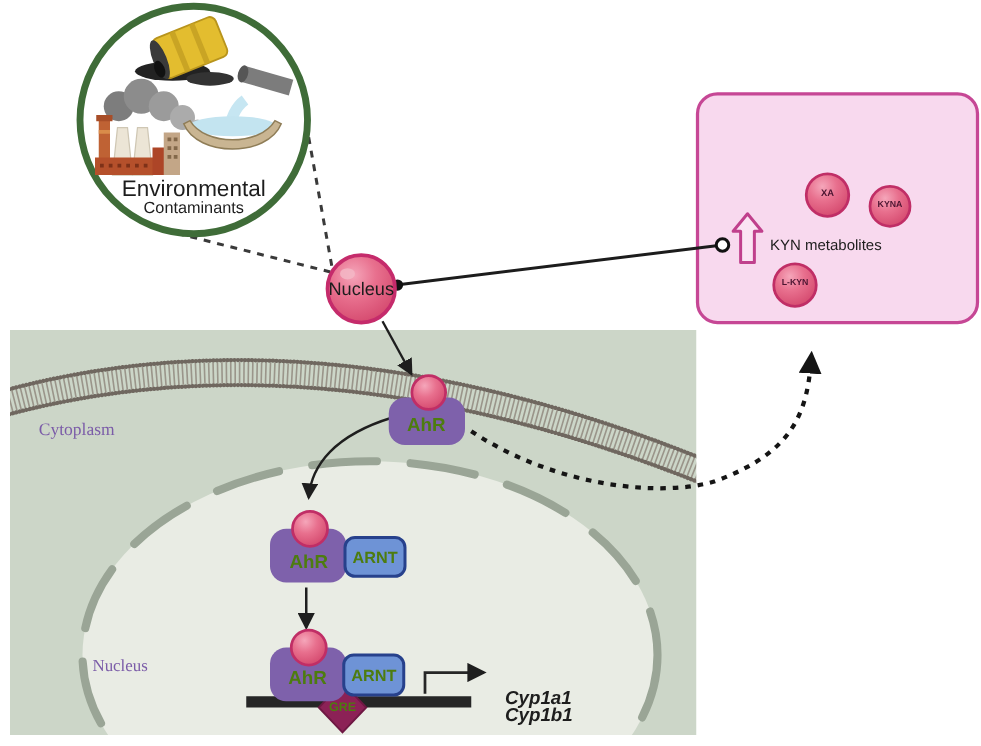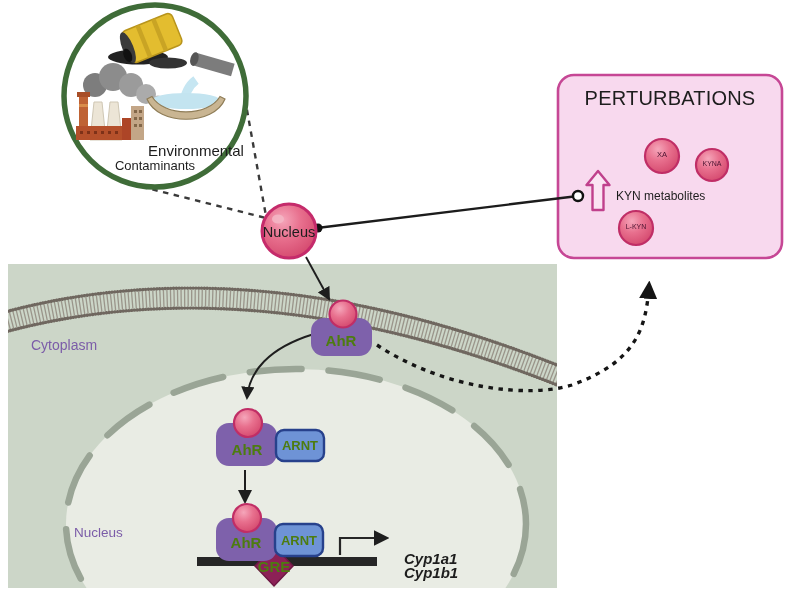--- a/index.html
+++ b/index.html
@@ -160,7 +160,6 @@
 <div class="lbl left gene" style="left:404px;top:531px;margin-top:28px;">Cyp1a1</div>
 <div class="lbl left gene" style="left:404px;top:573px;">Cyp1b1</div>
 
-<div class="lbl title" style="left:670px;top:98px;">PERTURBATIONS</div>
 <div class="lbl left" style="left:616px;top:196px;font-size:12px;">KYN metabolites</div>
 
 <div class="lbl tiny" style="left:662px;top:155px;font-size:7.5px;">XA</div>

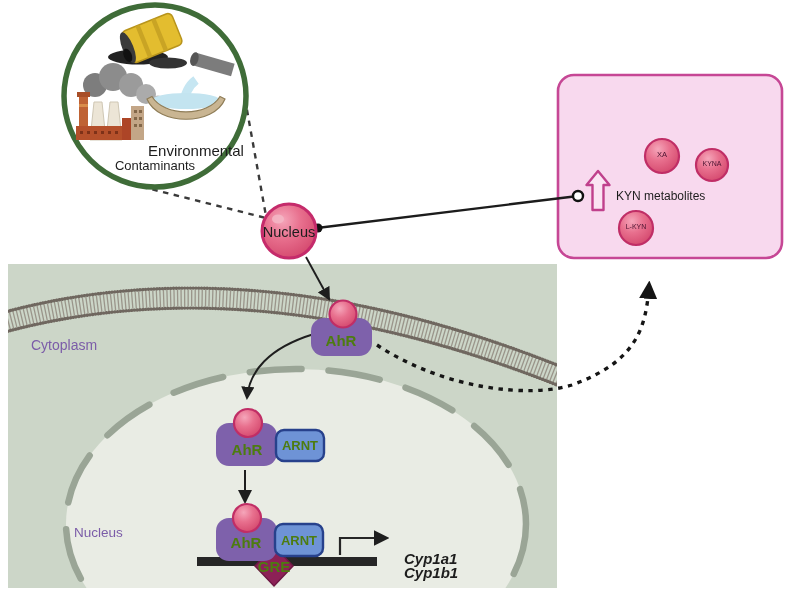--- a/index.html
+++ b/index.html
@@ -142,7 +142,7 @@
   </g>
 </svg>
 
-<div class="lbl" style="left:155px;top:151px;font-size:15px;margin-left:41px;">Environmental</div>
+<div class="lbl" style="left:155px;top:151px;font-size:18px;">Environmental</div>
 <div class="lbl" style="left:155px;top:166px;font-size:13px;">Contaminants</div>
 
 <div class="lbl" style="left:289px;top:233px;font-size:14.5px;">Nucleus</div>

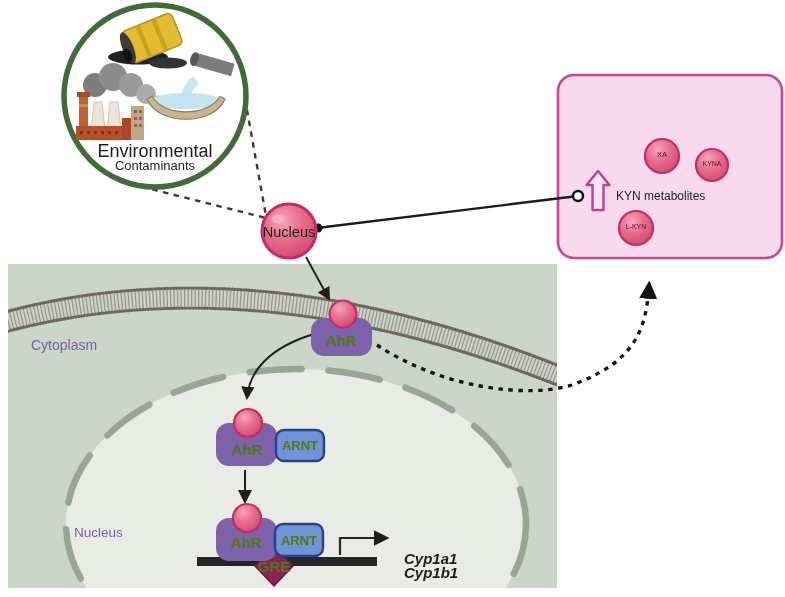--- a/index.html
+++ b/index.html
@@ -13,7 +13,7 @@
   .white{color:#4d7c0f;font-weight:600;}
   .title{font-size:20px;font-weight:500;letter-spacing:.2px;}
   .gene{font-style:italic;font-weight:600;font-size:15px;}
-  .tiny{font-weight:400;color:#4a1430;}
+  .tiny{font-weight:700;color:#4a1430;}
 </style>
 </head>
 <body>

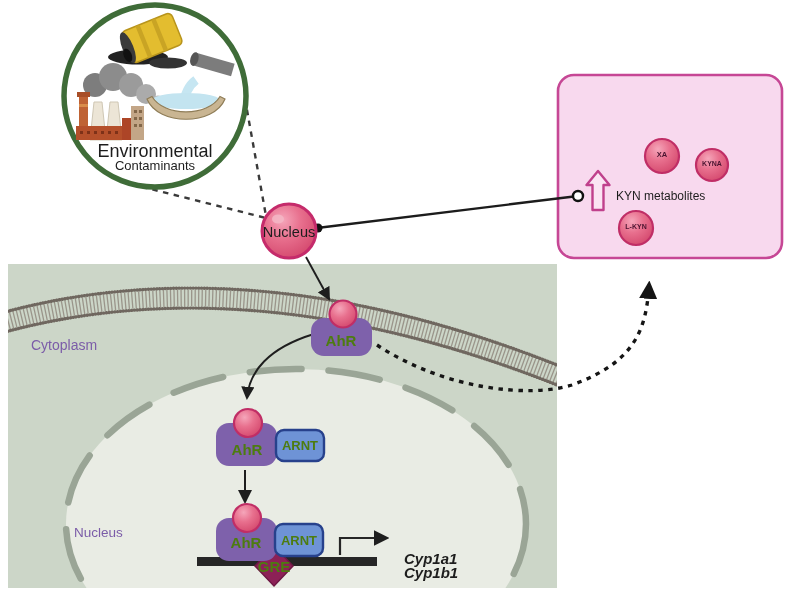--- a/index.html
+++ b/index.html
@@ -9,7 +9,7 @@
   .lbl{position:absolute;transform:translate(-50%,-50%);white-space:nowrap;line-height:1.05;
        color:#1d1d1d;font-family:"Liberation Sans",sans-serif;}
   .lbl.left{transform:translate(0,-50%);}
-  .purple{color:#7b5ca8;font-weight:500;}
+  .purple{color:#7b5ca8;font-weight:500;font-family:Liberation Serif, serif;}
   .white{color:#4d7c0f;font-weight:600;}
   .title{font-size:20px;font-weight:500;letter-spacing:.2px;}
   .gene{font-style:italic;font-weight:600;font-size:15px;}

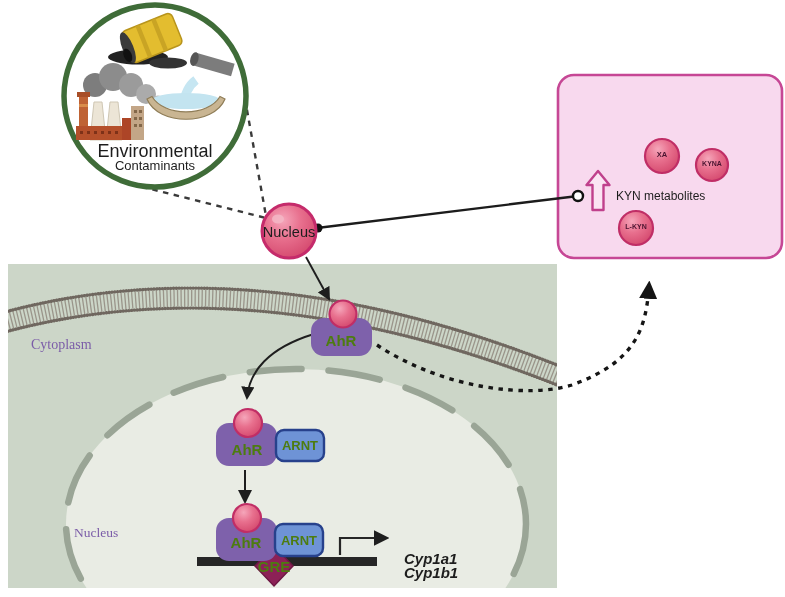--- a/index.html
+++ b/index.html
@@ -155,7 +155,7 @@
 <div class="lbl white" style="left:300px;top:446px;font-size:13px;">ARNT</div>
 <div class="lbl white" style="left:246px;top:543px;font-size:15px;">AhR</div>
 <div class="lbl white" style="left:299px;top:541px;font-size:13px;">ARNT</div>
-<div class="lbl white" style="left:274px;top:567px;font-size:15px;font-weight:700;">GRE</div>
+<div class="lbl white" style="left:274px;top:567px;font-size:10px;font-weight:700;">GRE</div>
 
 <div class="lbl left gene" style="left:404px;top:531px;margin-top:28px;">Cyp1a1</div>
 <div class="lbl left gene" style="left:404px;top:573px;">Cyp1b1</div>

